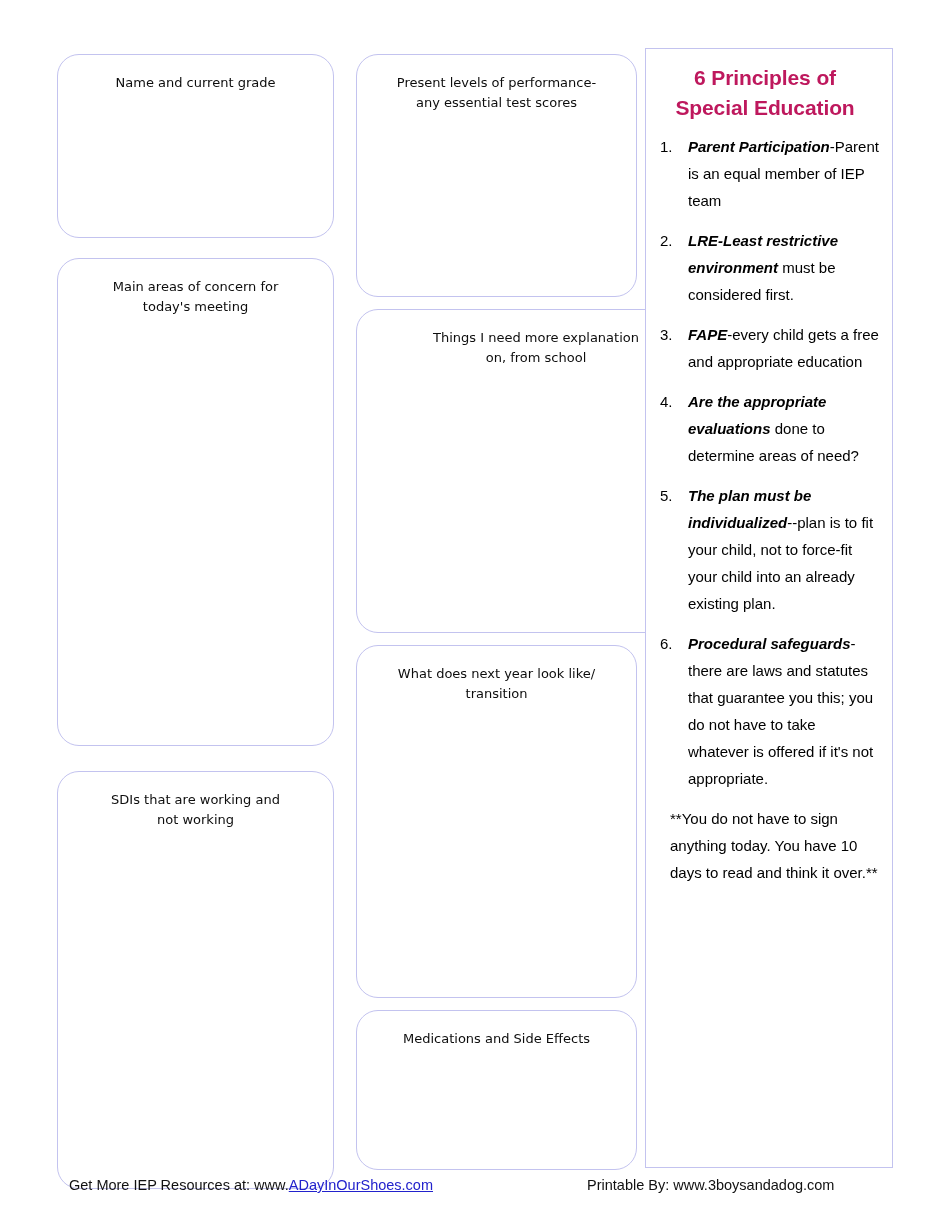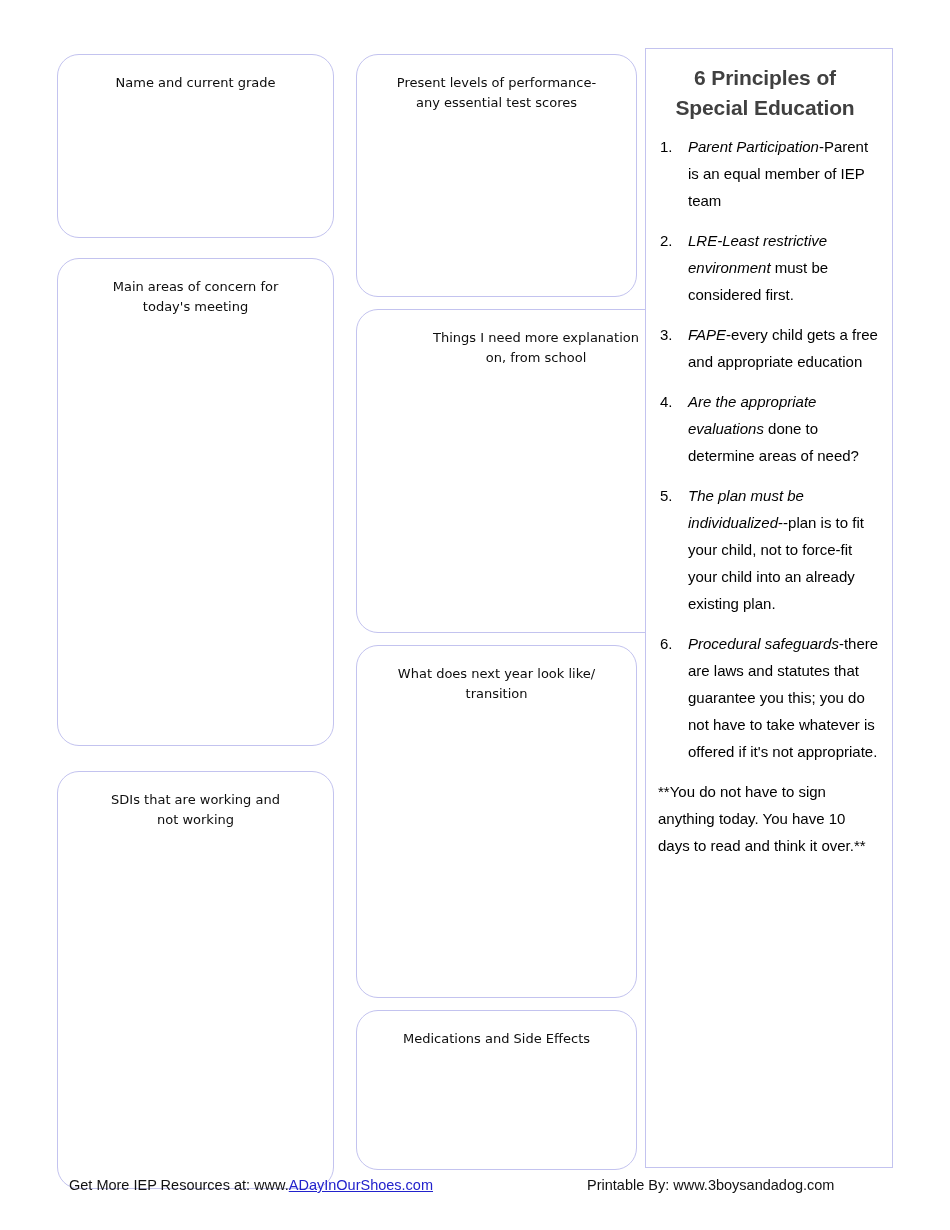--- a/index.html
+++ b/index.html
@@ -71,7 +71,7 @@
     line-height: 30px;
     font-weight: bold;
     letter-spacing: -0.1px;
-    color: #404040;
+    color: #be185d;
   }
   ol.principles {
     list-style: none;

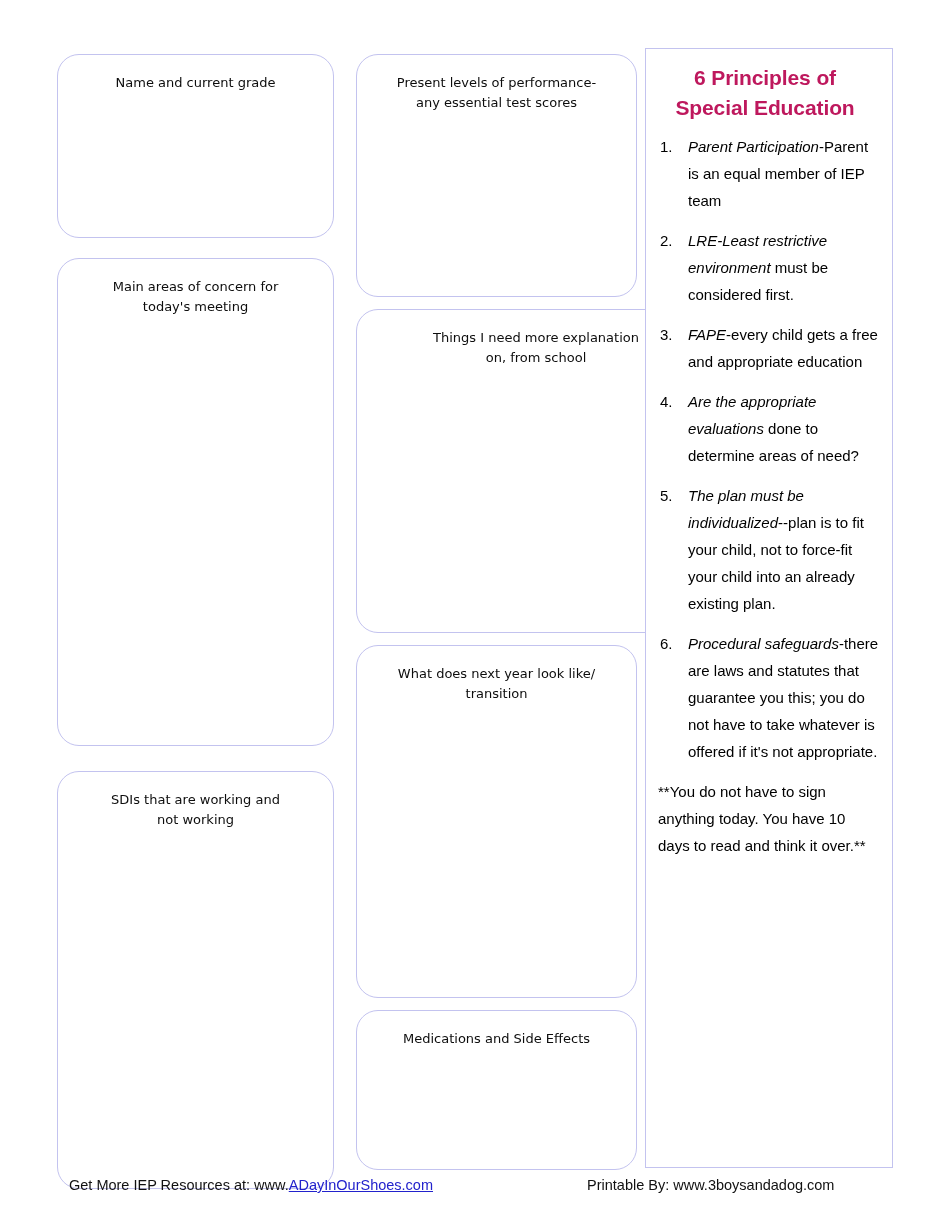--- a/index.html
+++ b/index.html
@@ -95,7 +95,7 @@
     line-height: 27px;
   }
   ol.principles > li .item-term {
-    font-weight: normal;
+    font-weight: bold;
     font-style: italic;
     margin-top: 13px;
   }

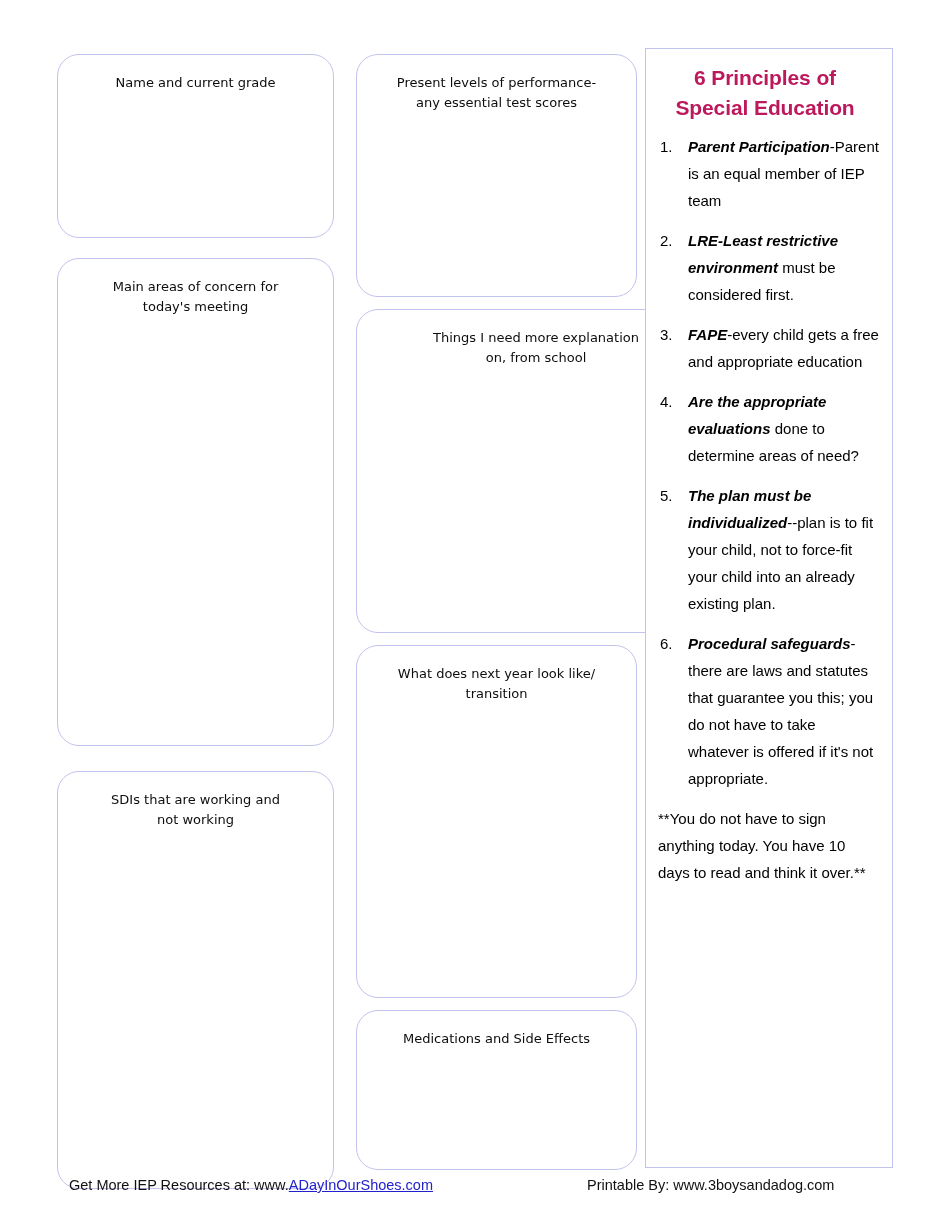--- a/index.html
+++ b/index.html
@@ -105,7 +105,7 @@
     line-height: 27px;
     color: #000000;
   }
-  #principles-panel .panel-note.first-note { margin-top: 6px; }
+  #principles-panel .panel-note.first-note { margin-top: 6px; margin-left: 12px; }
 
   
   .footer {

